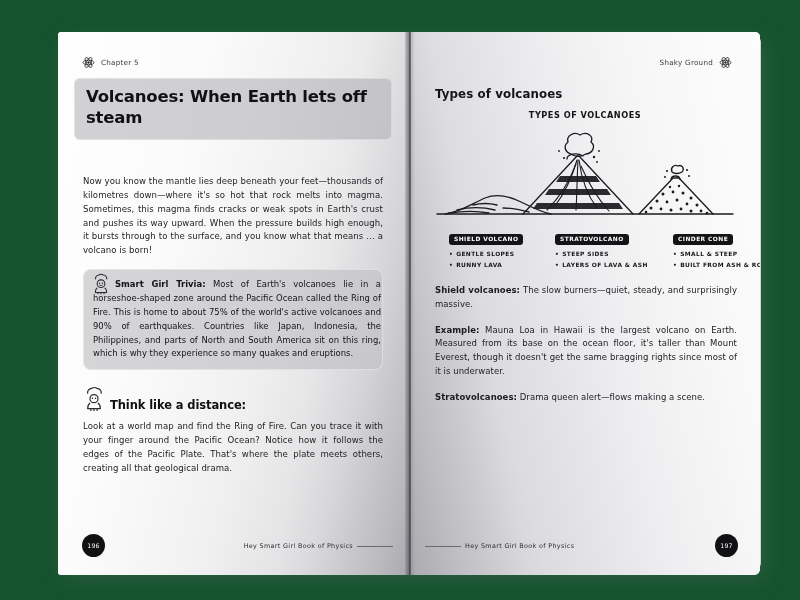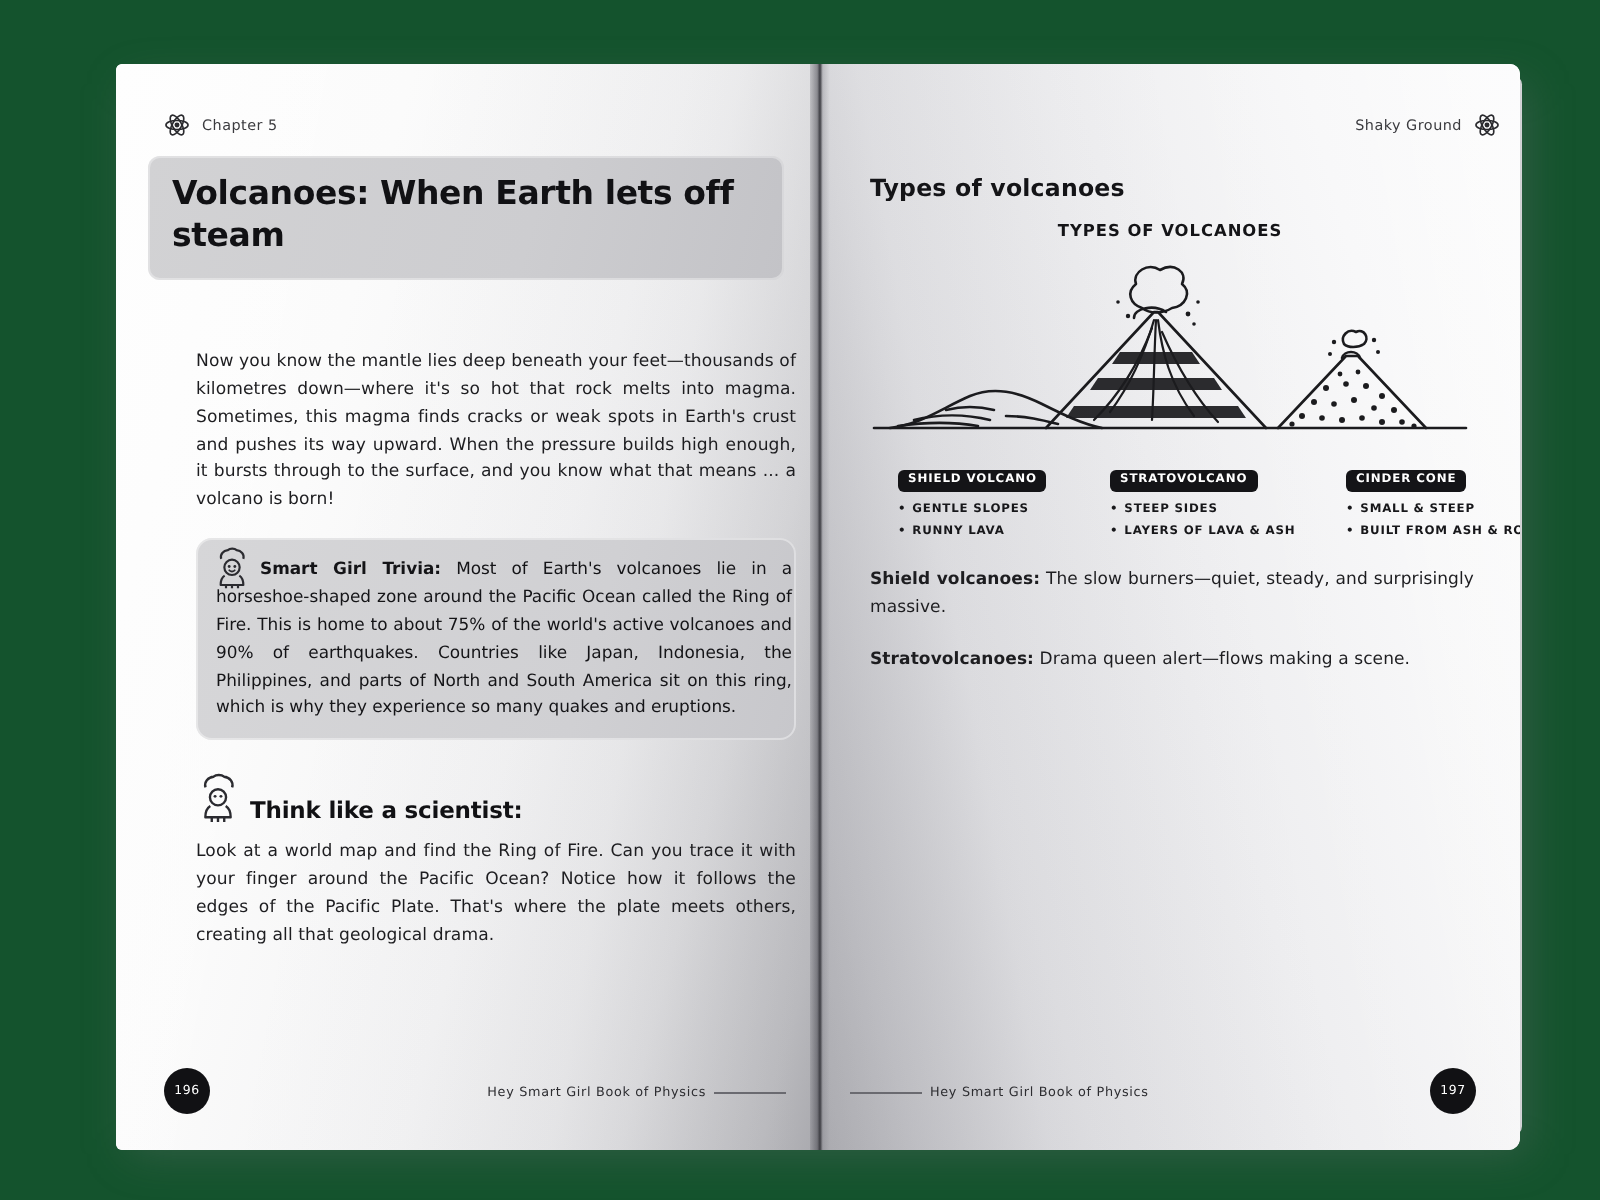--- a/index.html
+++ b/index.html
@@ -151,7 +151,7 @@
     font-family: "DejaVu Sans", sans-serif;
   }
   .runhead-left  { left: 24px; }
-  .runhead-right { right: 10px; }
+  .runhead-right { right: 28px; }
 
   .atom-icon { width: 13px; height: 13px; display: block; flex: none; }
 

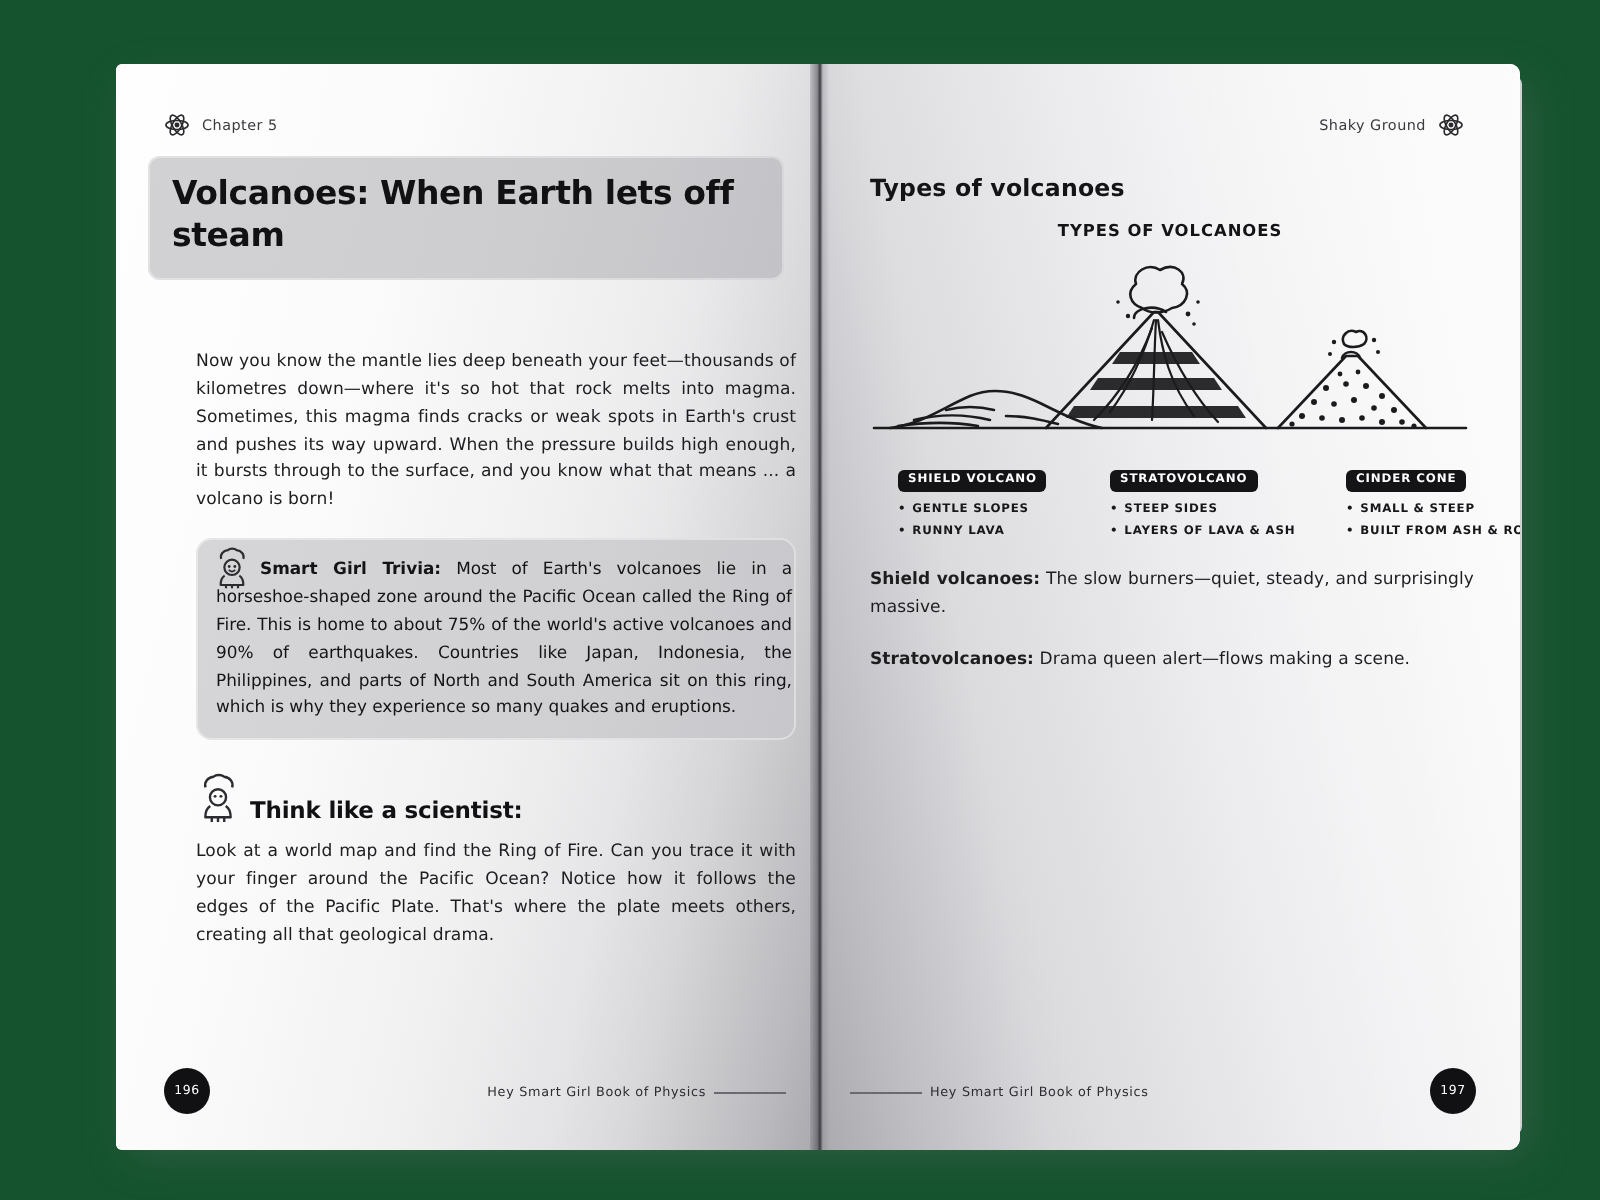--- a/index.html
+++ b/index.html
@@ -175,7 +175,7 @@
 
   .body-col {
     position: absolute;
-    left: 40px;
+    left: 25px;
     top: 143px;
     width: 300px;
   }

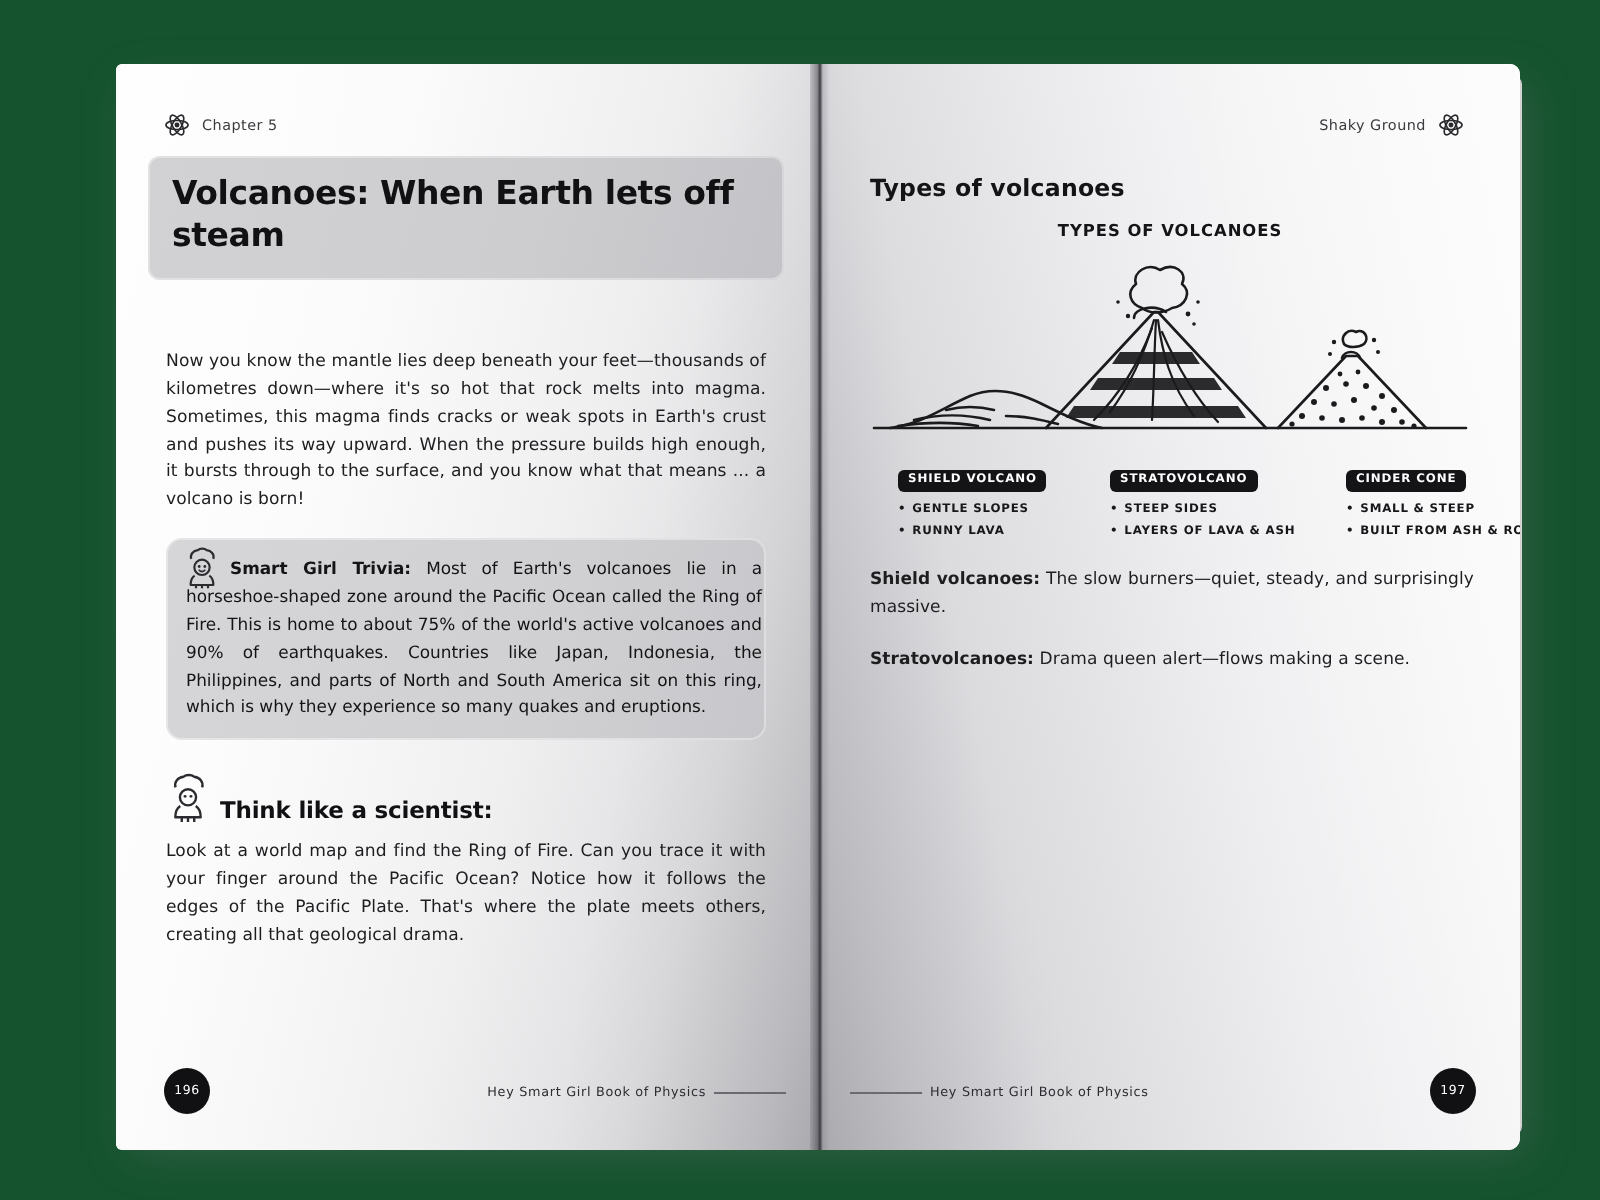--- a/index.html
+++ b/index.html
@@ -542,6 +542,7 @@
 
           <div class="right-col">
             <p class="para"><b>Shield volcanoes:</b><span> The slow burners—quiet, steady, and surprisingly massive.</span></p>
+            <p class="para"><b>Example:</b><span> Mauna Loa in Hawaii is the largest volcano on Earth. Measured from its base on the ocean floor, it's taller than Mount Everest, though it doesn't get the same bragging rights since most of it is underwater.</span></p>
             <p class="para"><b>Stratovolcanoes:</b><span> Drama queen alert—flows making a scene.</span></p>
           </div>
 

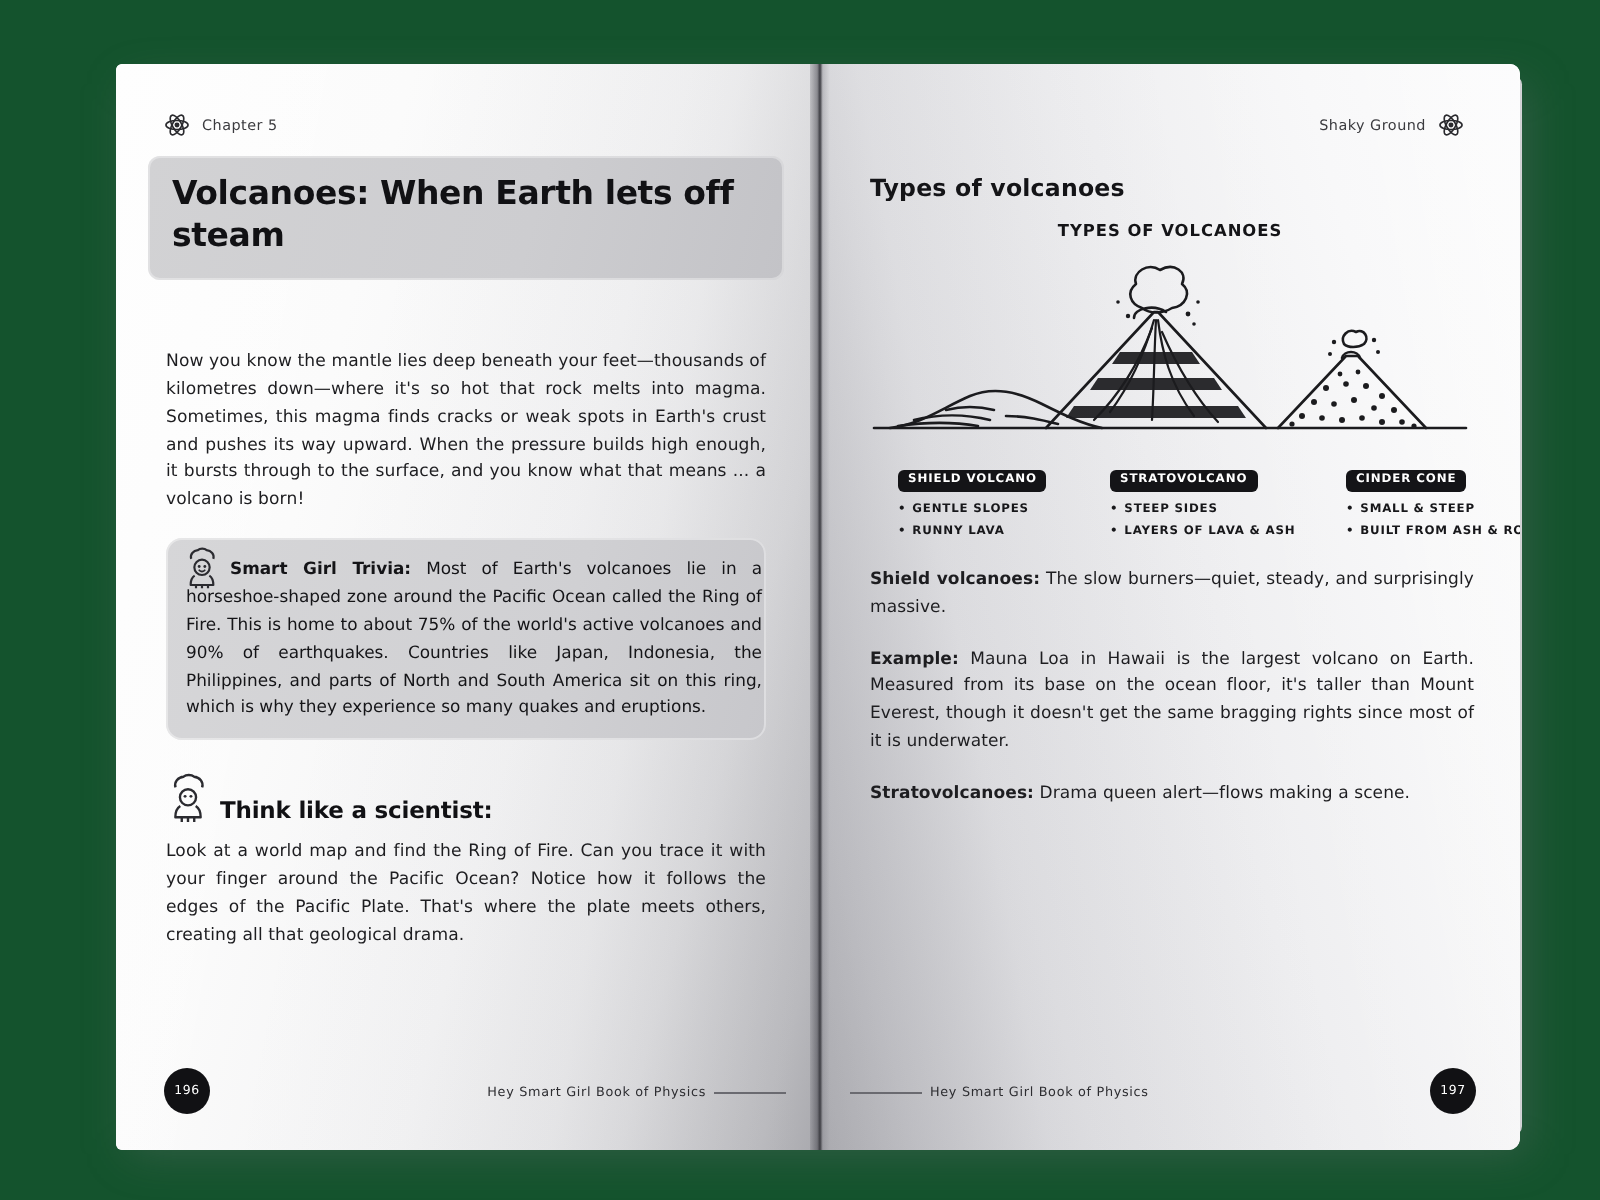--- a/index.html
+++ b/index.html
@@ -404,7 +404,7 @@
                   <circle cx="13.6" cy="13.1" r="0.8" fill="#2b2b30"></circle>
                 </svg>
               </span>
-              <h2>Think like a scientist:</h2>
+              <h2>Think like a distance:</h2>
             </div>
 
             <p class="para">Look at a world map and find the Ring of Fire. Can you trace it with your finger around the Pacific Ocean? Notice how it follows the edges of the Pacific Plate. That's where the plate meets others, creating all that geological drama.</p>

